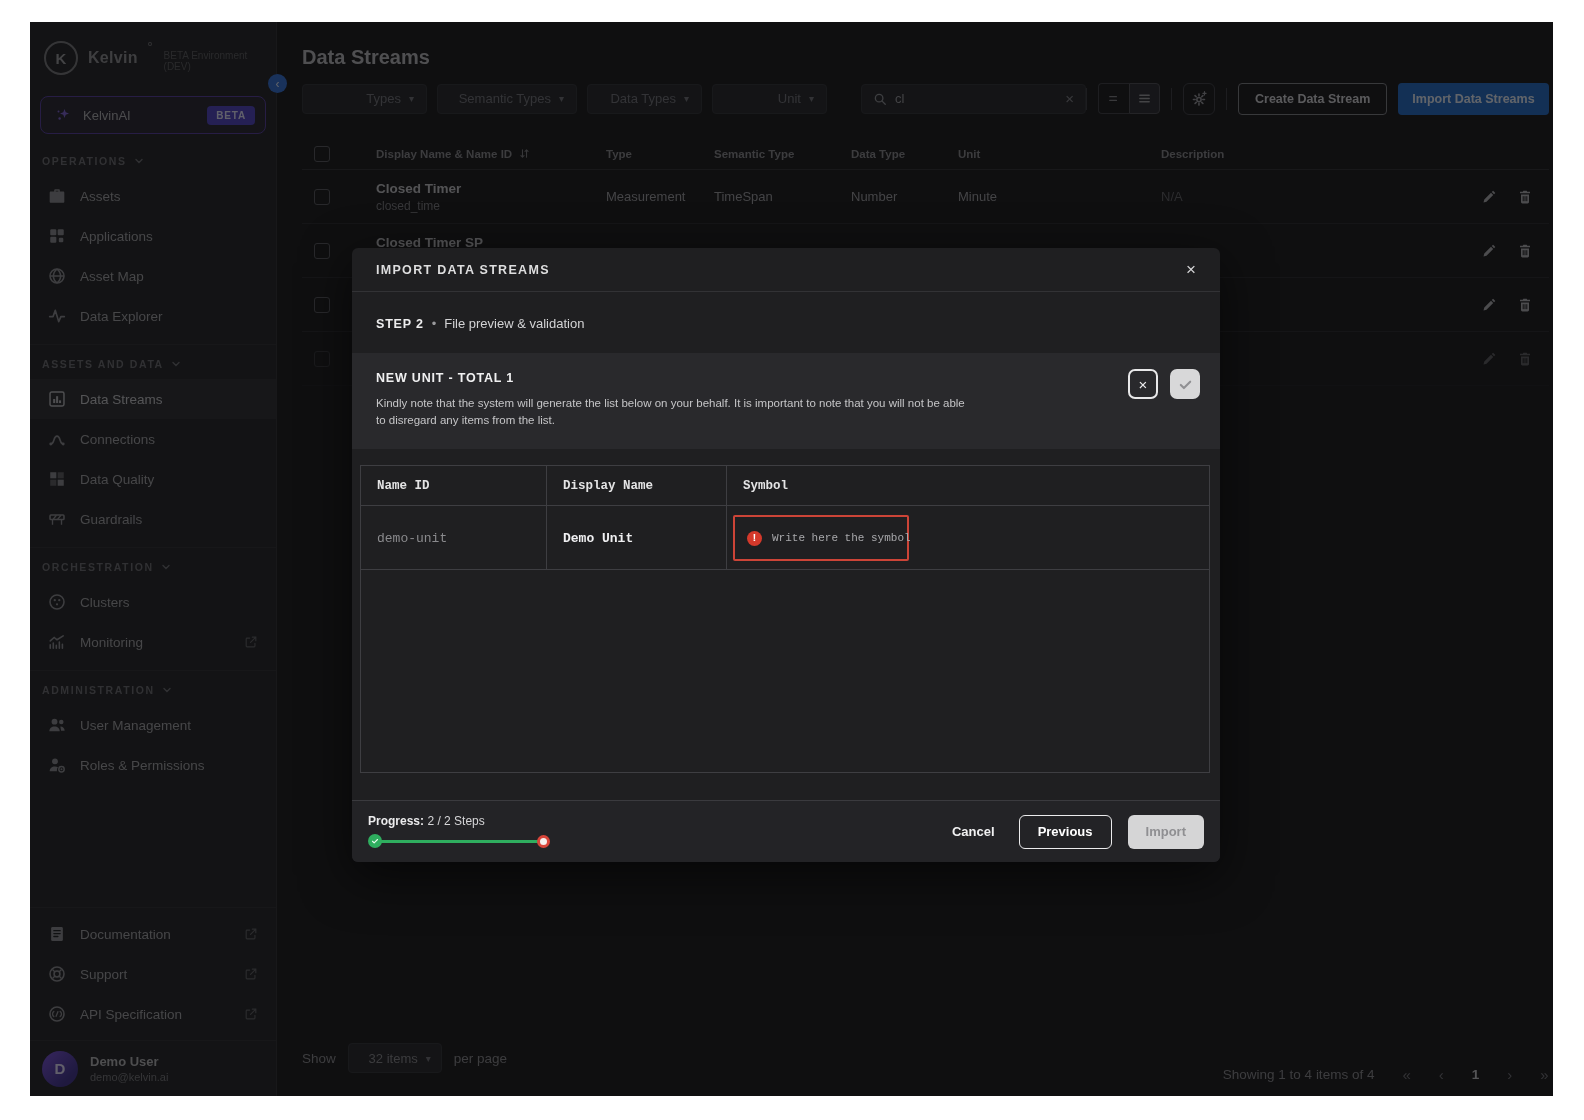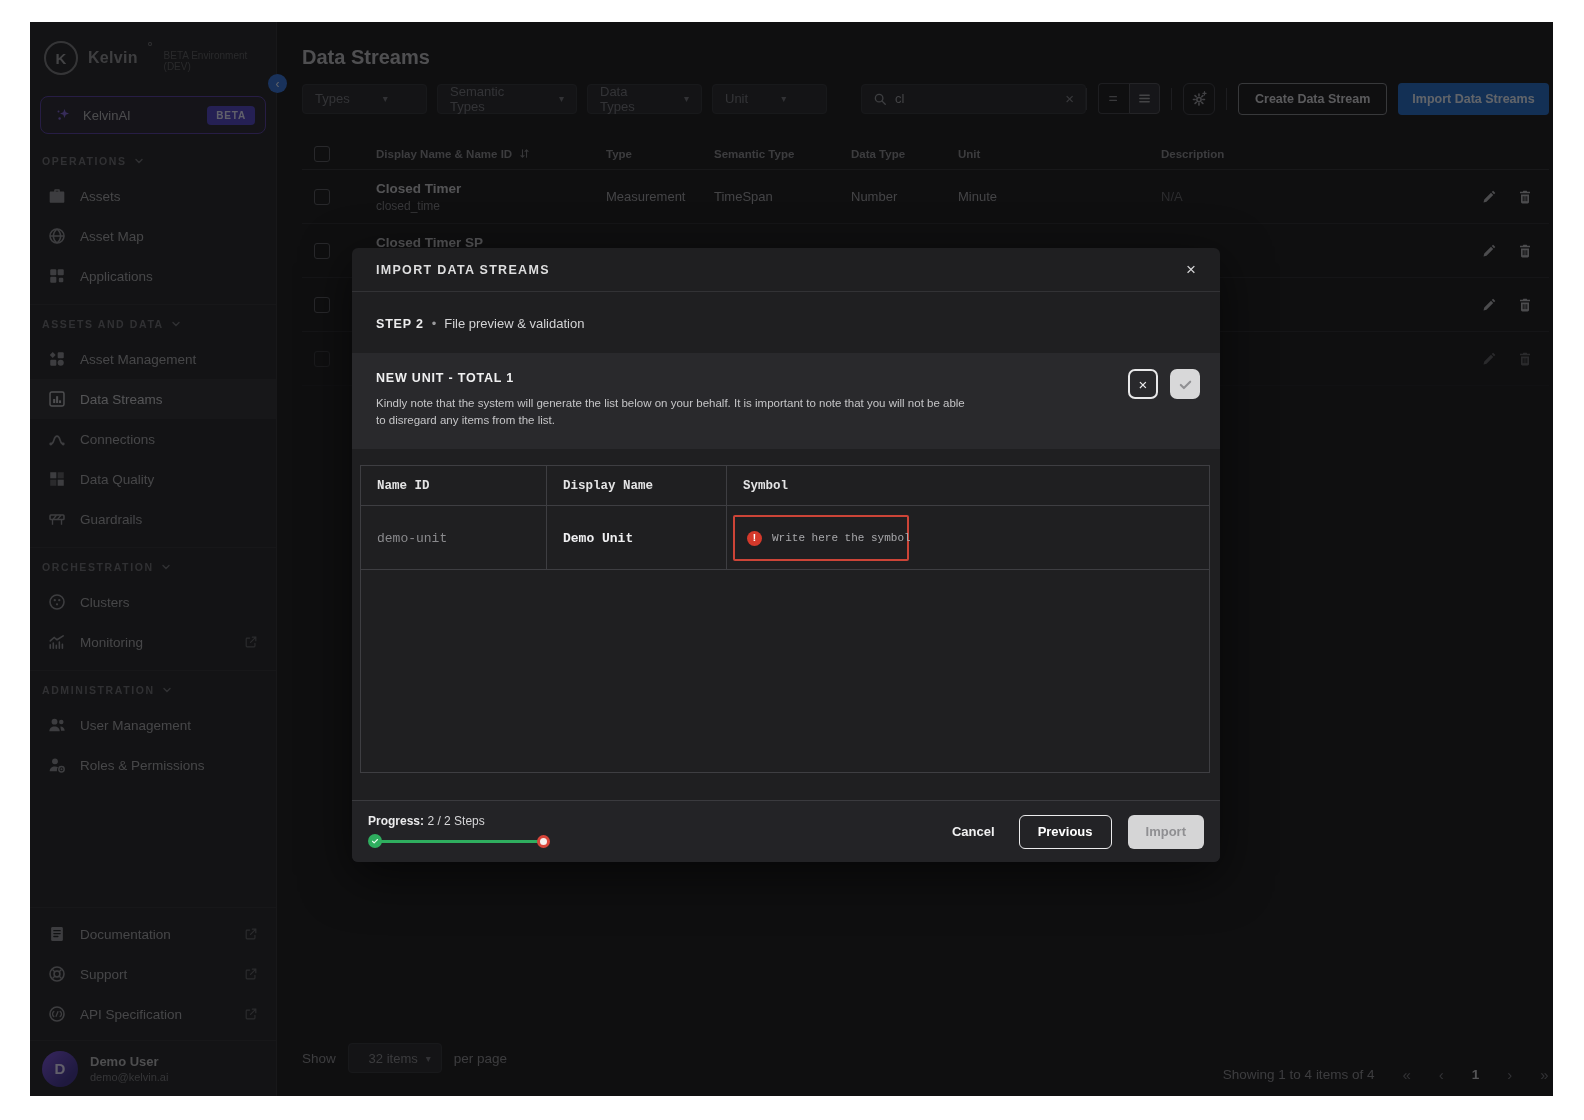--- a/index.html
+++ b/index.html
@@ -43,7 +43,7 @@
   .main { flex:1; position:relative; padding:0 30px 0 25px; }
   .page-title { margin-top:24px; font-size:20px; font-weight:bold; color:#bcbcbe; }
   .filter-row { margin-top:14px; display:flex; align-items:center; height:31px; }
-  .filter-select { height:30px; background:#202124; border:1px solid #2c2d30; border-radius:4px; display:flex; align-items:center; justify-content:flex-start; padding:0 12px; font-size:13px; color:#717277; margin-right:10px; cursor:pointer; flex:none;gap:25px; }
+  .filter-select { height:30px; background:#202124; border:1px solid #2c2d30; border-radius:4px; display:flex; align-items:center; justify-content:flex-end; padding:0 12px; font-size:13px; color:#717277; margin-right:10px; cursor:pointer; flex:none; }
   .filter-select:nth-child(1){ width:125px; } .filter-select:nth-child(2){ width:140px; }
   .filter-select:nth-child(3){ width:115px; } .filter-select:nth-child(4){ width:115px; }
   .chev { font-size:10px; color:#6f7075; margin-left:8px; }

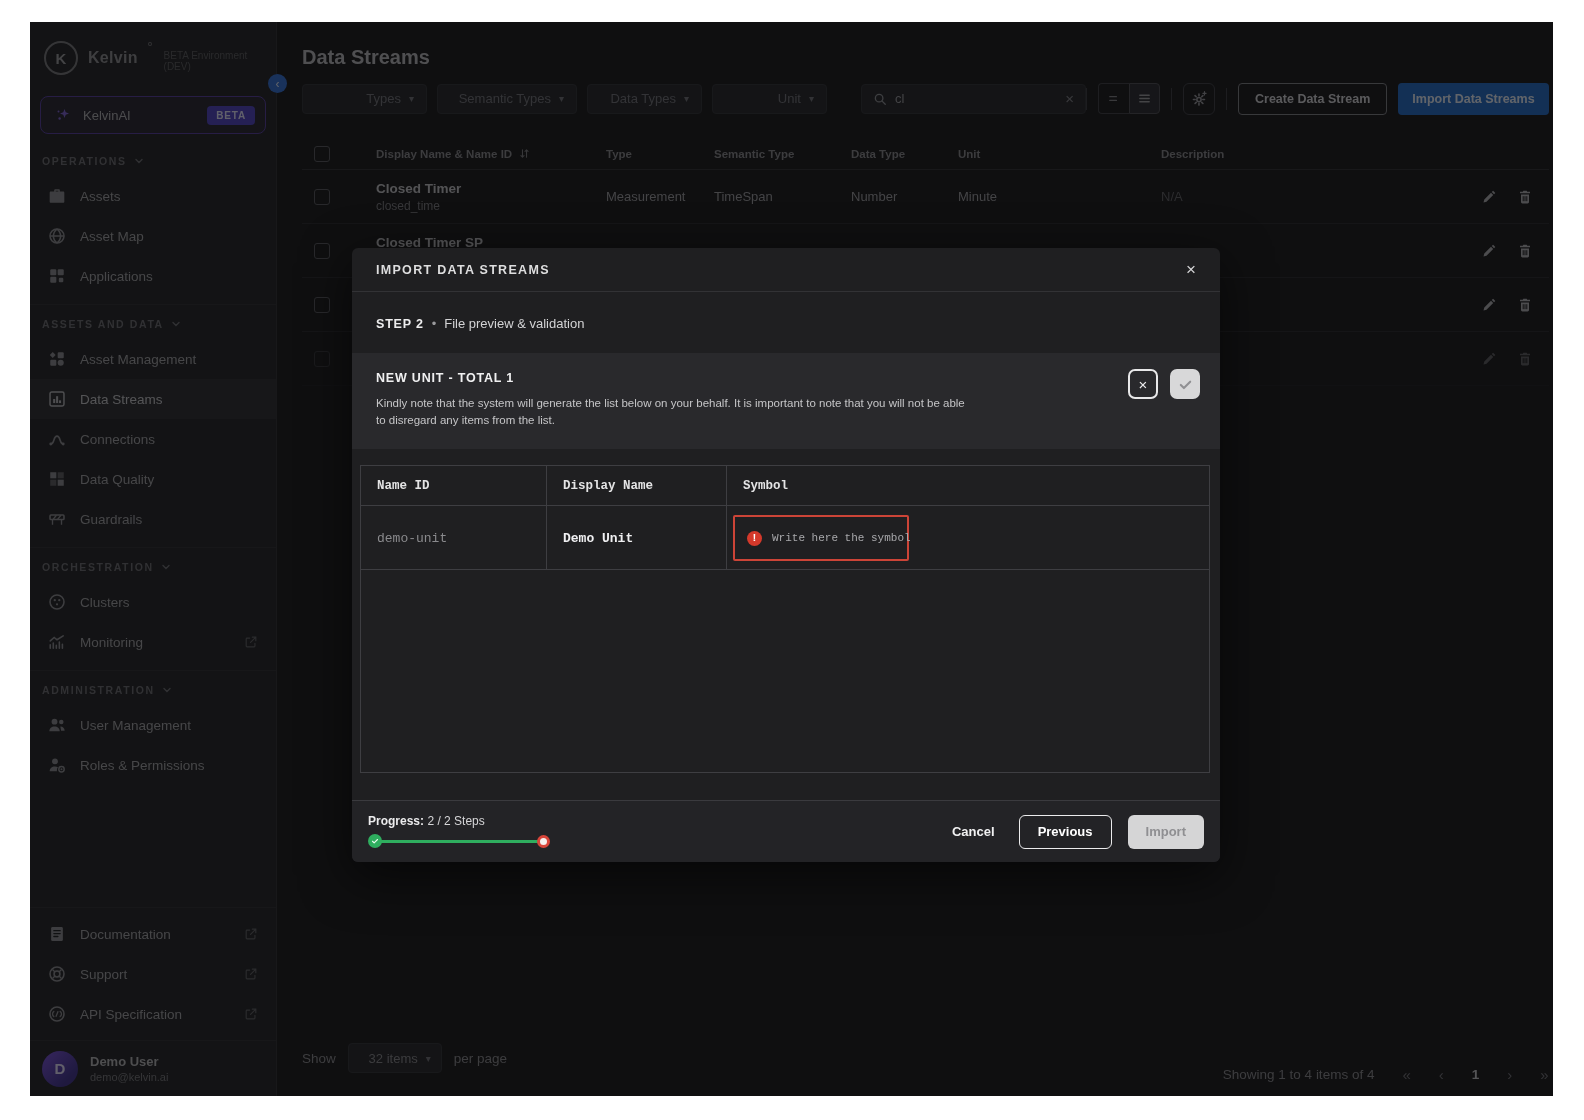--- a/index.html
+++ b/index.html
@@ -175,15 +175,6 @@
           </div>
           <div class="side-item">
             <span class="icon">
-              <svg viewBox="0 0 16 16" fill="none" stroke="currentColor" stroke-width="1.4">
-                <circle cx="8" cy="8" r="6.2"></circle>
-                <path d="M2 8h12M8 1.8c2.2 1.7 3.2 3.8 3.2 6.2s-1 4.5-3.2 6.2M8 1.8C5.8 3.5 4.8 5.6 4.8 8s1 4.5 3.2 6.2"></path>
-              </svg>
-            </span>
-            <span>Asset Map</span>
-          </div>
-          <div class="side-item">
-            <span class="icon">
               <svg viewBox="0 0 16 16" fill="currentColor">
                 <rect x="2" y="2" width="5.4" height="5.4" rx="1"></rect>
                 <rect x="8.6" y="2" width="5.4" height="5.4" rx="1"></rect>
@@ -192,6 +183,15 @@
               </svg>
             </span>
             <span>Applications</span>
+          </div>
+          <div class="side-item">
+            <span class="icon">
+              <svg viewBox="0 0 16 16" fill="none" stroke="currentColor" stroke-width="1.4">
+                <circle cx="8" cy="8" r="6.2"></circle>
+                <path d="M2 8h12M8 1.8c2.2 1.7 3.2 3.8 3.2 6.2s-1 4.5-3.2 6.2M8 1.8C5.8 3.5 4.8 5.6 4.8 8s1 4.5 3.2 6.2"></path>
+              </svg>
+            </span>
+            <span>Asset Map</span>
           </div>
         </div>
         <div class="side-section">

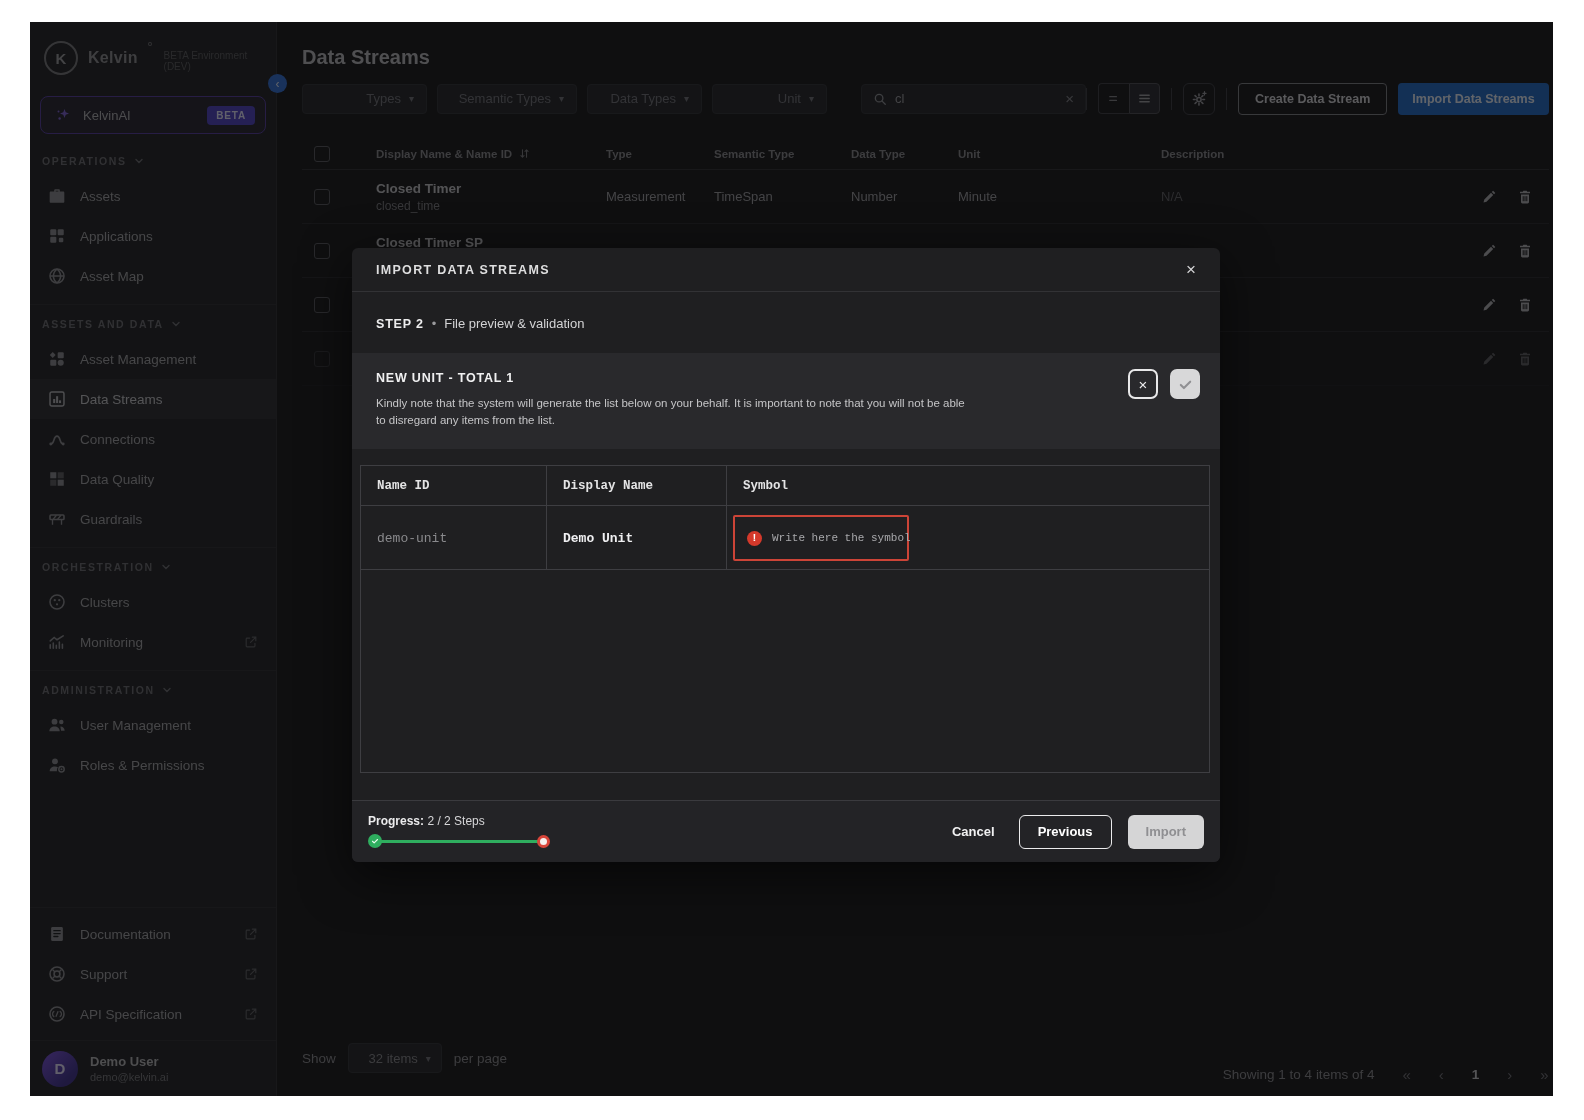--- a/index.html
+++ b/index.html
@@ -193,6 +193,14 @@
             </span>
             <span>Asset Map</span>
           </div>
+          <div class="side-item">
+            <span class="icon">
+              <svg viewBox="0 0 16 16" fill="none" stroke="currentColor" stroke-width="1.5" stroke-linejoin="round" stroke-linecap="round">
+                <path d="M1.5 8.5h3L6.5 3l3 10 2-4.5h3"></path>
+              </svg>
+            </span>
+            <span>Data Explorer</span>
+          </div>
         </div>
         <div class="side-section">
           <div class="section-label">

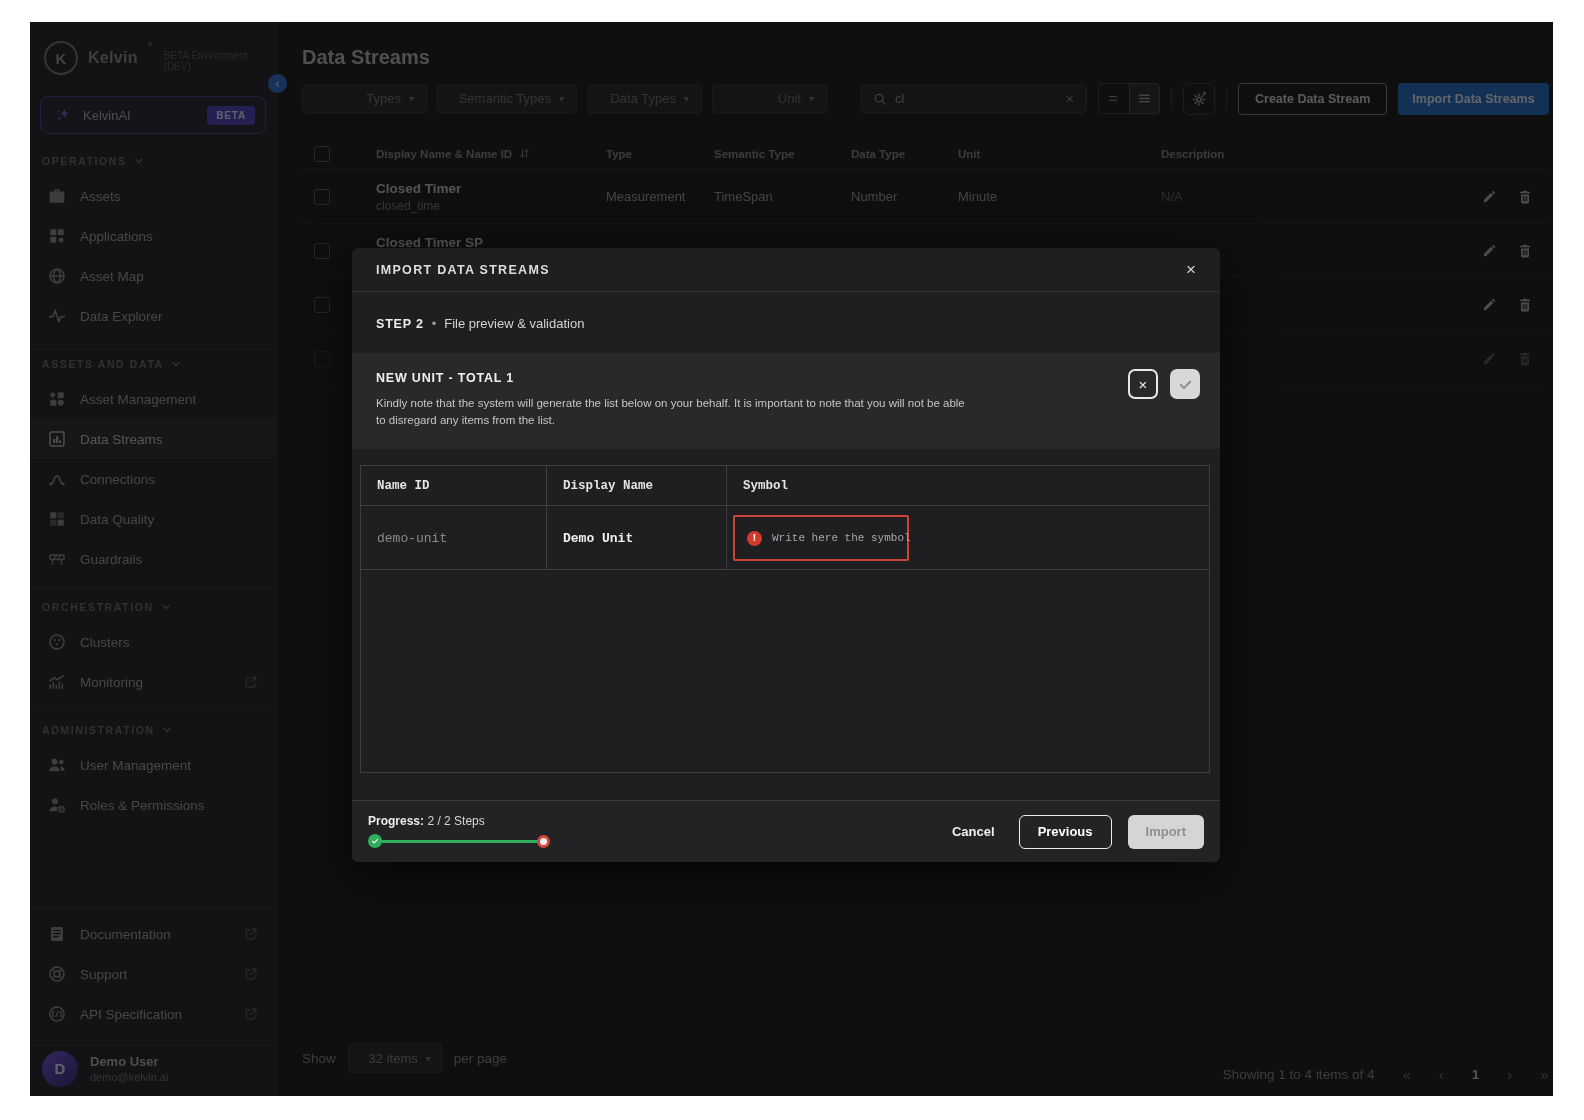--- a/index.html
+++ b/index.html
@@ -211,17 +211,6 @@
               </svg>
             </span>
           </div>
-          <div class="side-item">
-            <span class="icon">
-              <svg viewBox="0 0 16 16" fill="currentColor">
-                <path d="M4.2 1.8L6.8 4.4 4.2 7 1.6 4.4z"></path>
-                <rect x="8.6" y="2" width="5.4" height="5.4" rx="1"></rect>
-                <rect x="2" y="8.6" width="5.4" height="5.4" rx="1"></rect>
-                <circle cx="11.3" cy="11.3" r="2.7"></circle>
-              </svg>
-            </span>
-            <span>Asset Management</span>
-          </div>
           <div class="side-item active">
             <span class="icon">
               <svg viewBox="0 0 16 16">

